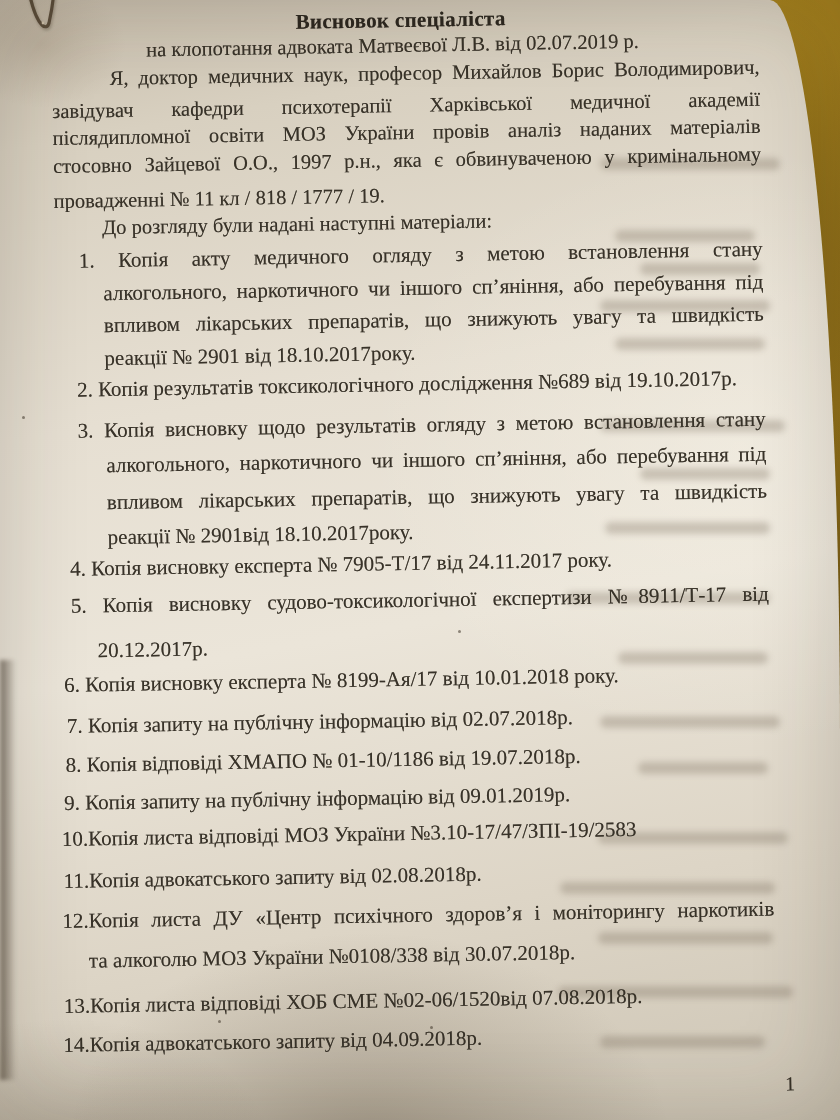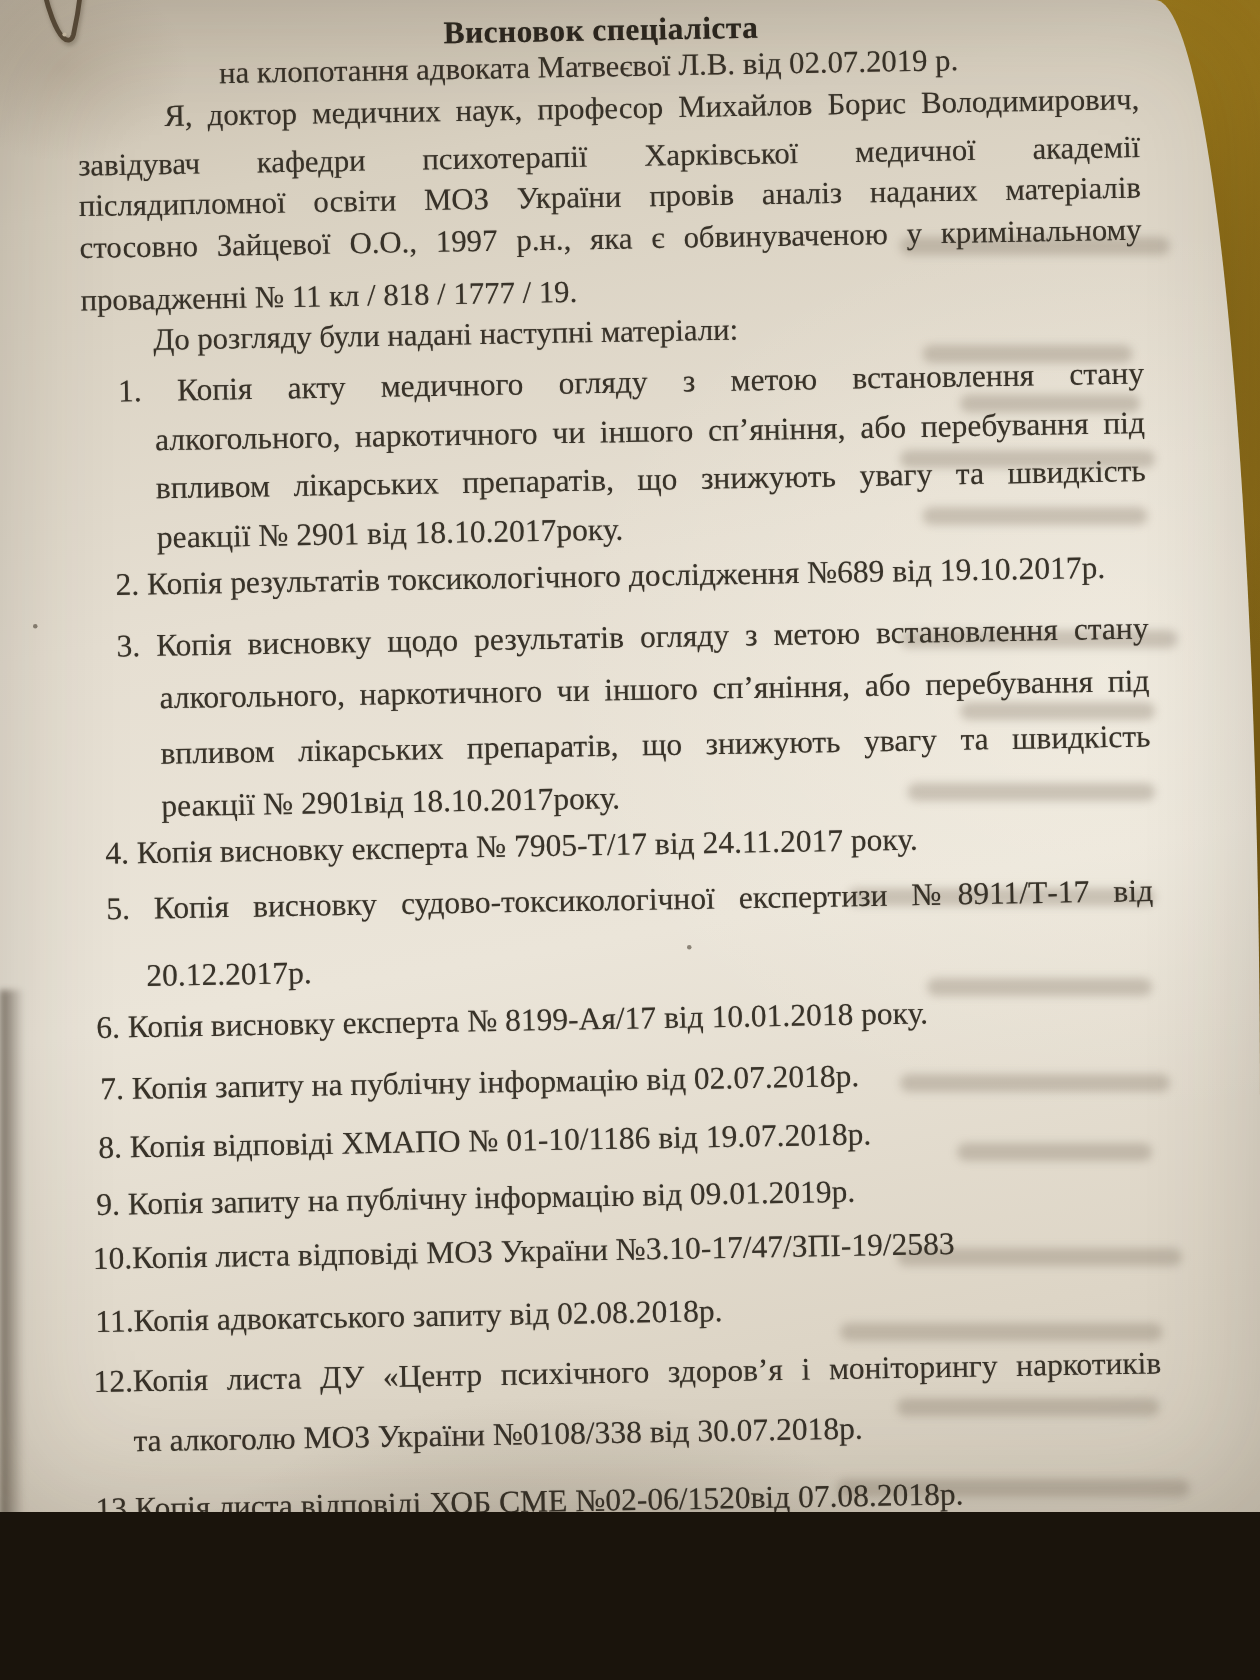--- a/index.html
+++ b/index.html
@@ -3,7 +3,7 @@
 <meta charset="utf-8">
 <style>
   html,body{margin:0;padding:0;background:#1a140c;}
-  .stage{position:relative;width:840px;height:1008px;overflow:hidden;
+  .stage{position:relative;width:840px;height:1120px;overflow:hidden;
          font-family:"Liberation Serif","DejaVu Serif",serif;}
   
   .couch{position:absolute;inset:0;

